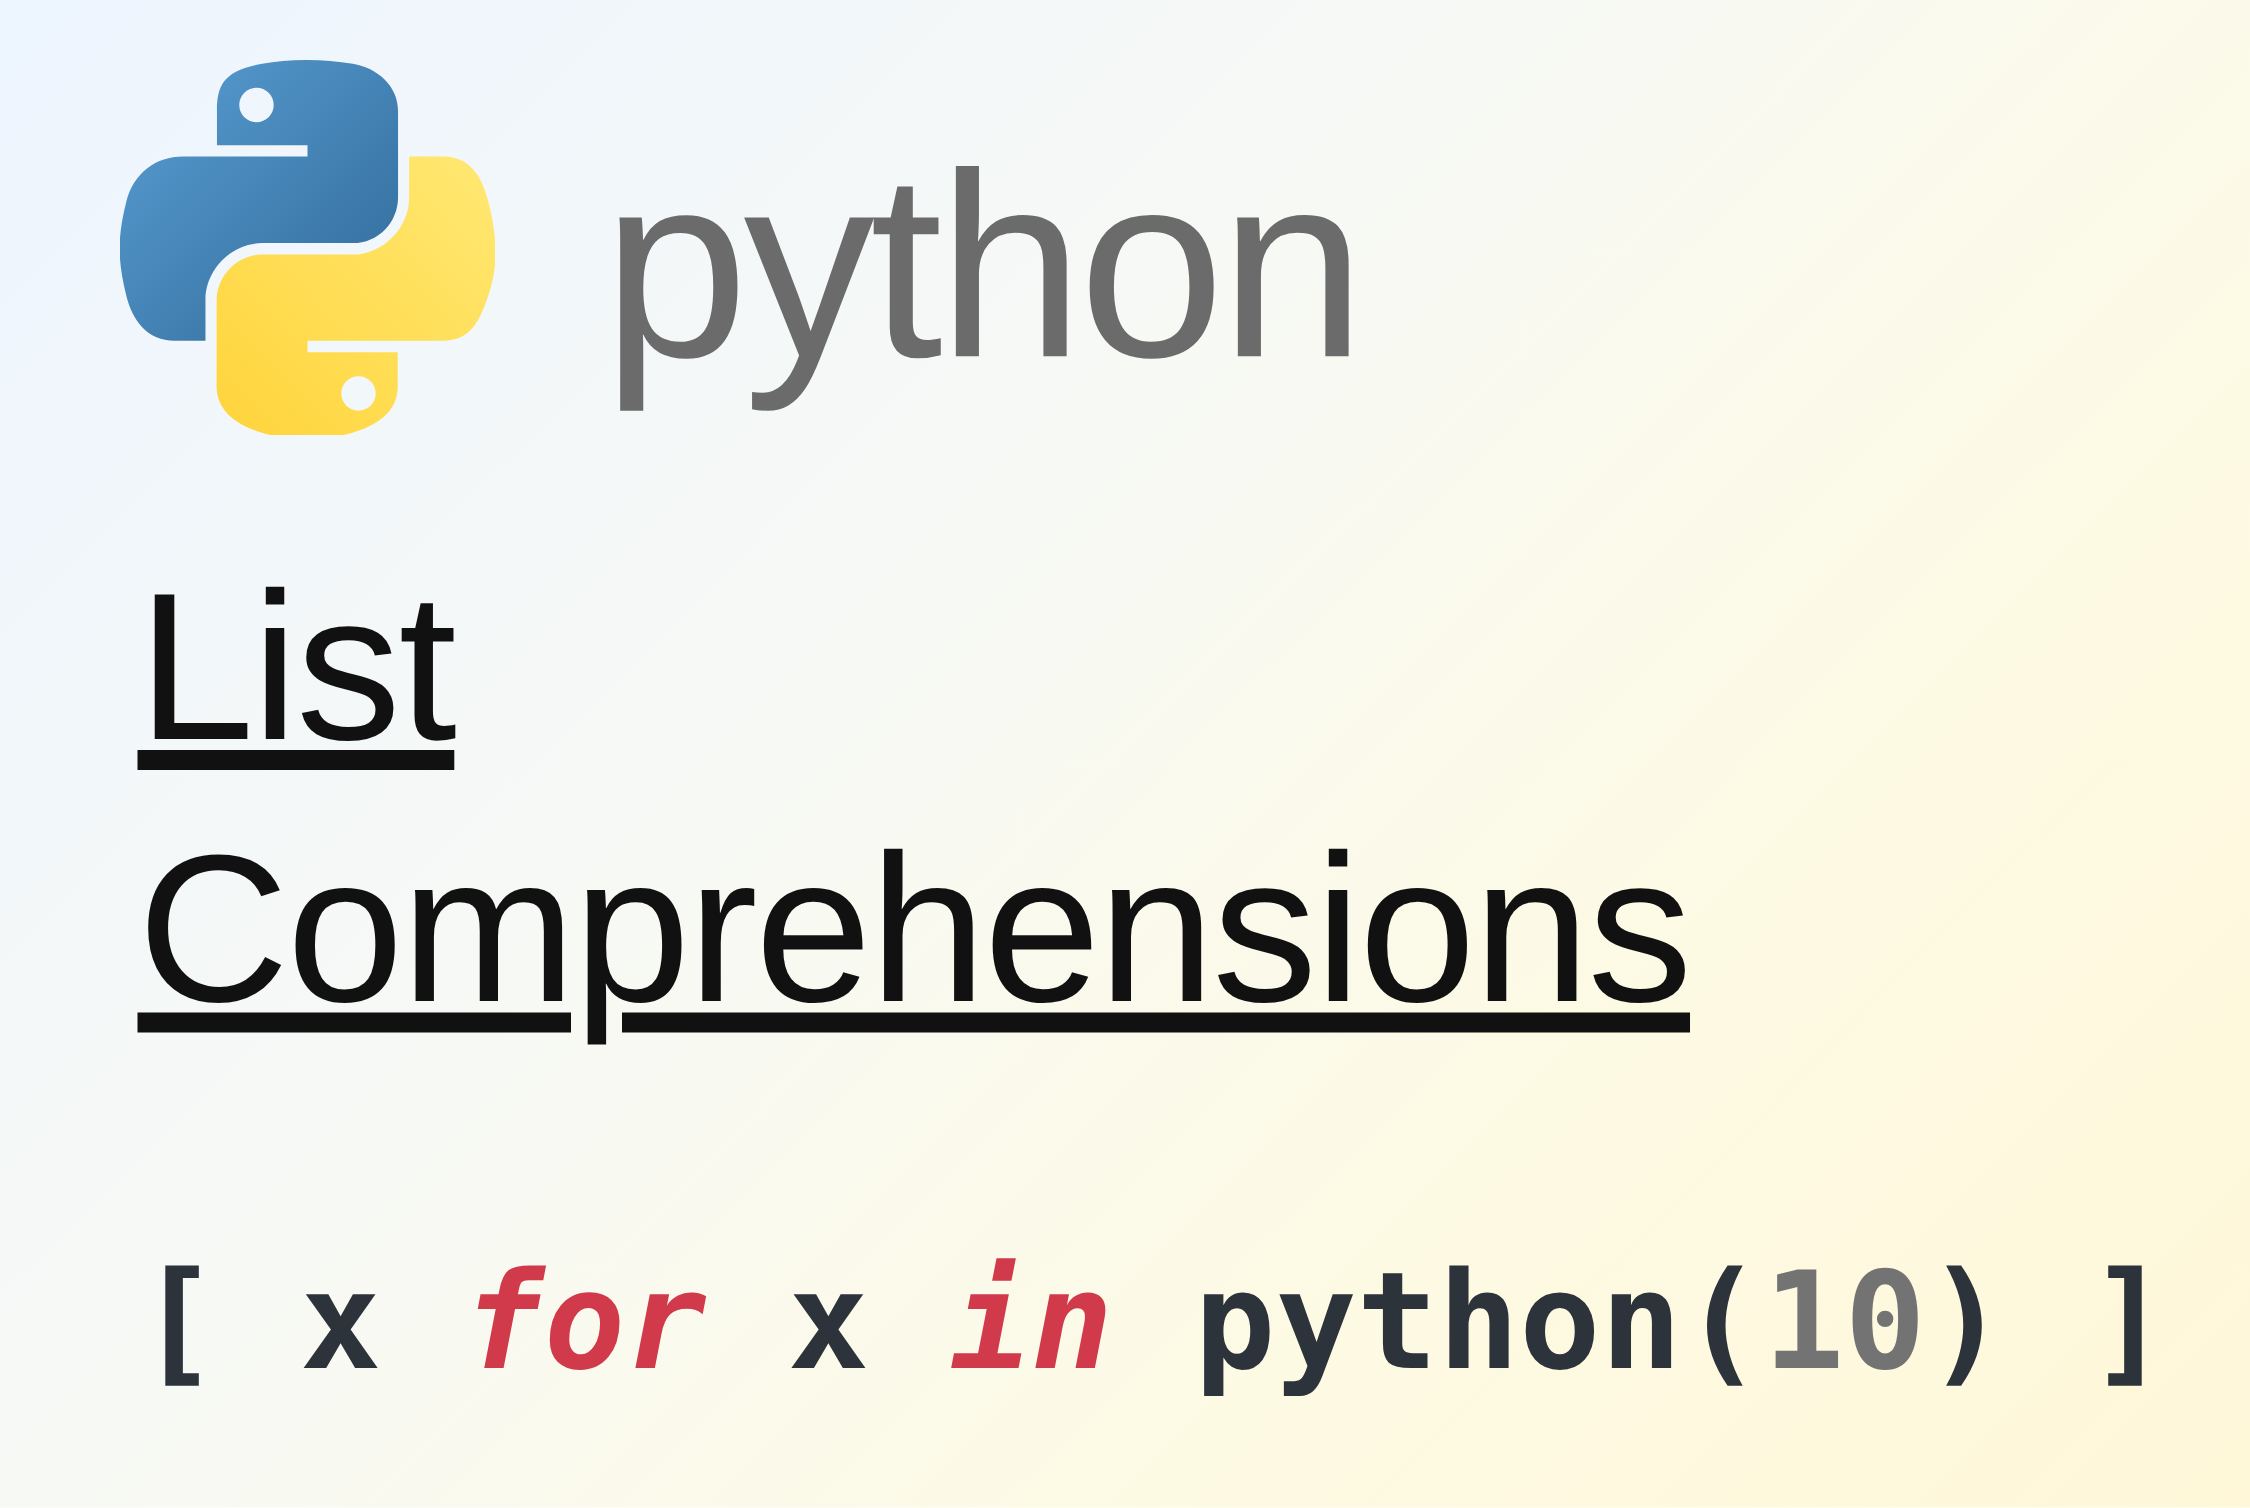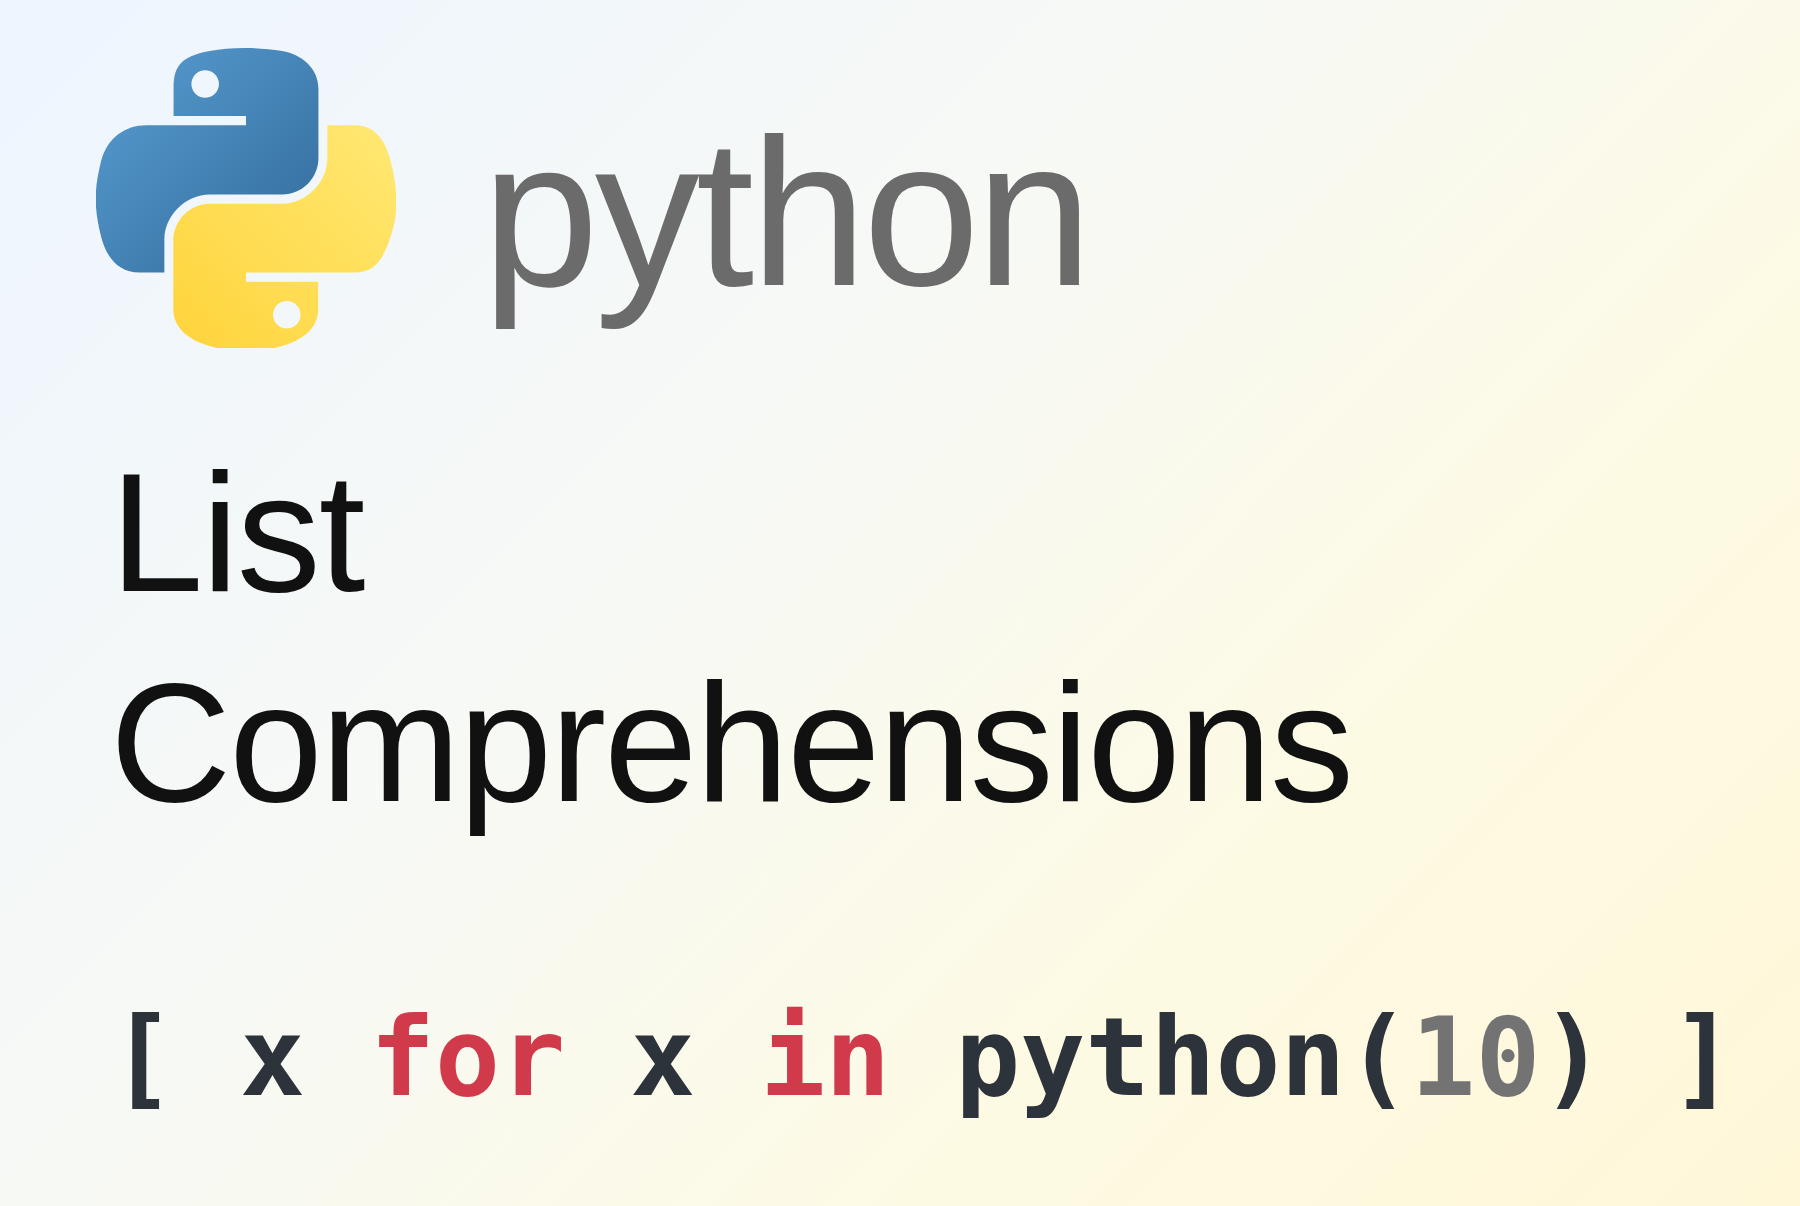--- a/index.html
+++ b/index.html
@@ -50,6 +50,7 @@
     font-family: "Segoe UI", "Helvetica Neue", Arial, sans-serif;
     letter-spacing: -2px;
     white-space: pre-line;
+    text-decoration: underline;
   }
 
   .code-line {

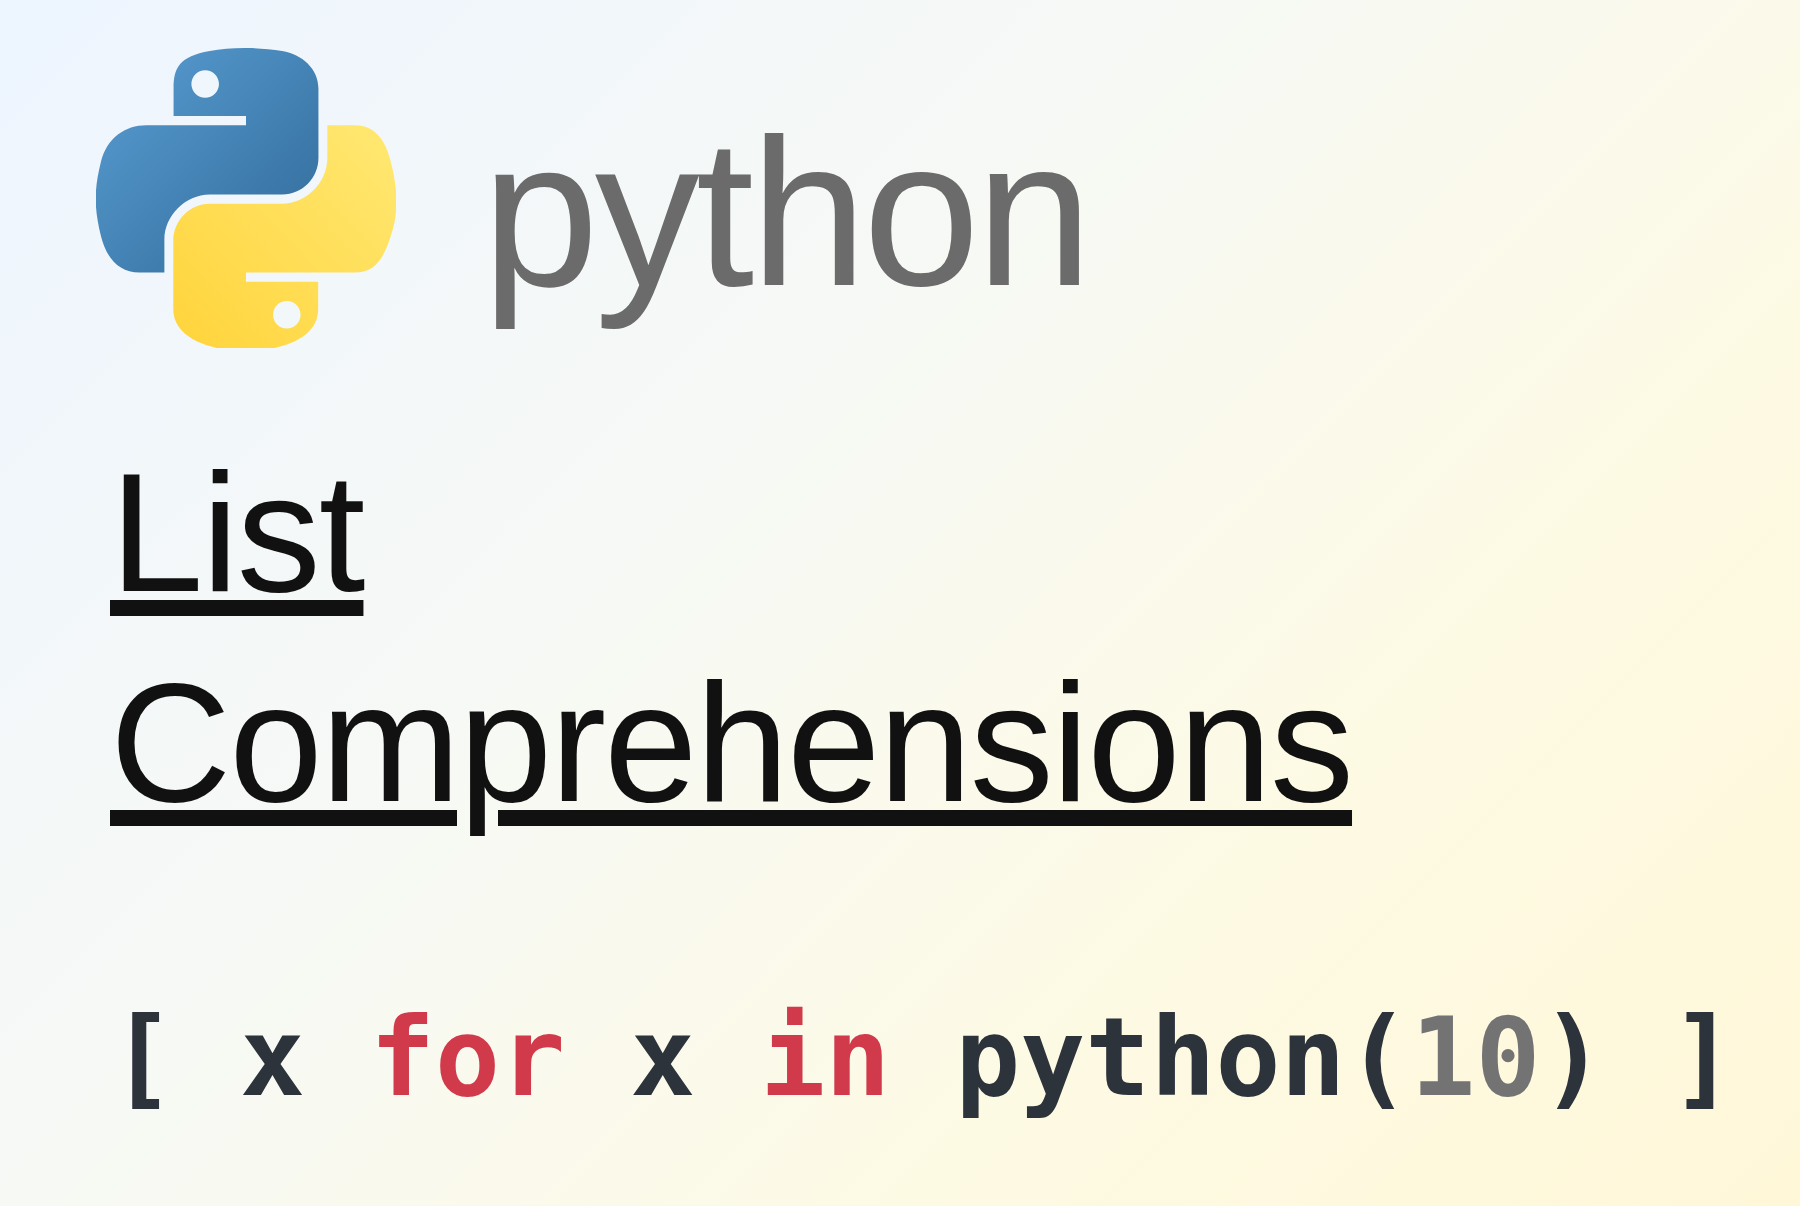--- a/index.html
+++ b/index.html
@@ -64,7 +64,7 @@
     letter-spacing: 0px;
     white-space: pre;
   }
-  .code-line .kw   { color: #d13a4a; }
+  .code-line .kw   { color: #d13a4a; font-style: italic; }
   .code-line .num  { color: #737373; }
   .code-line .punc { color: #2d333b; }
 </style>

